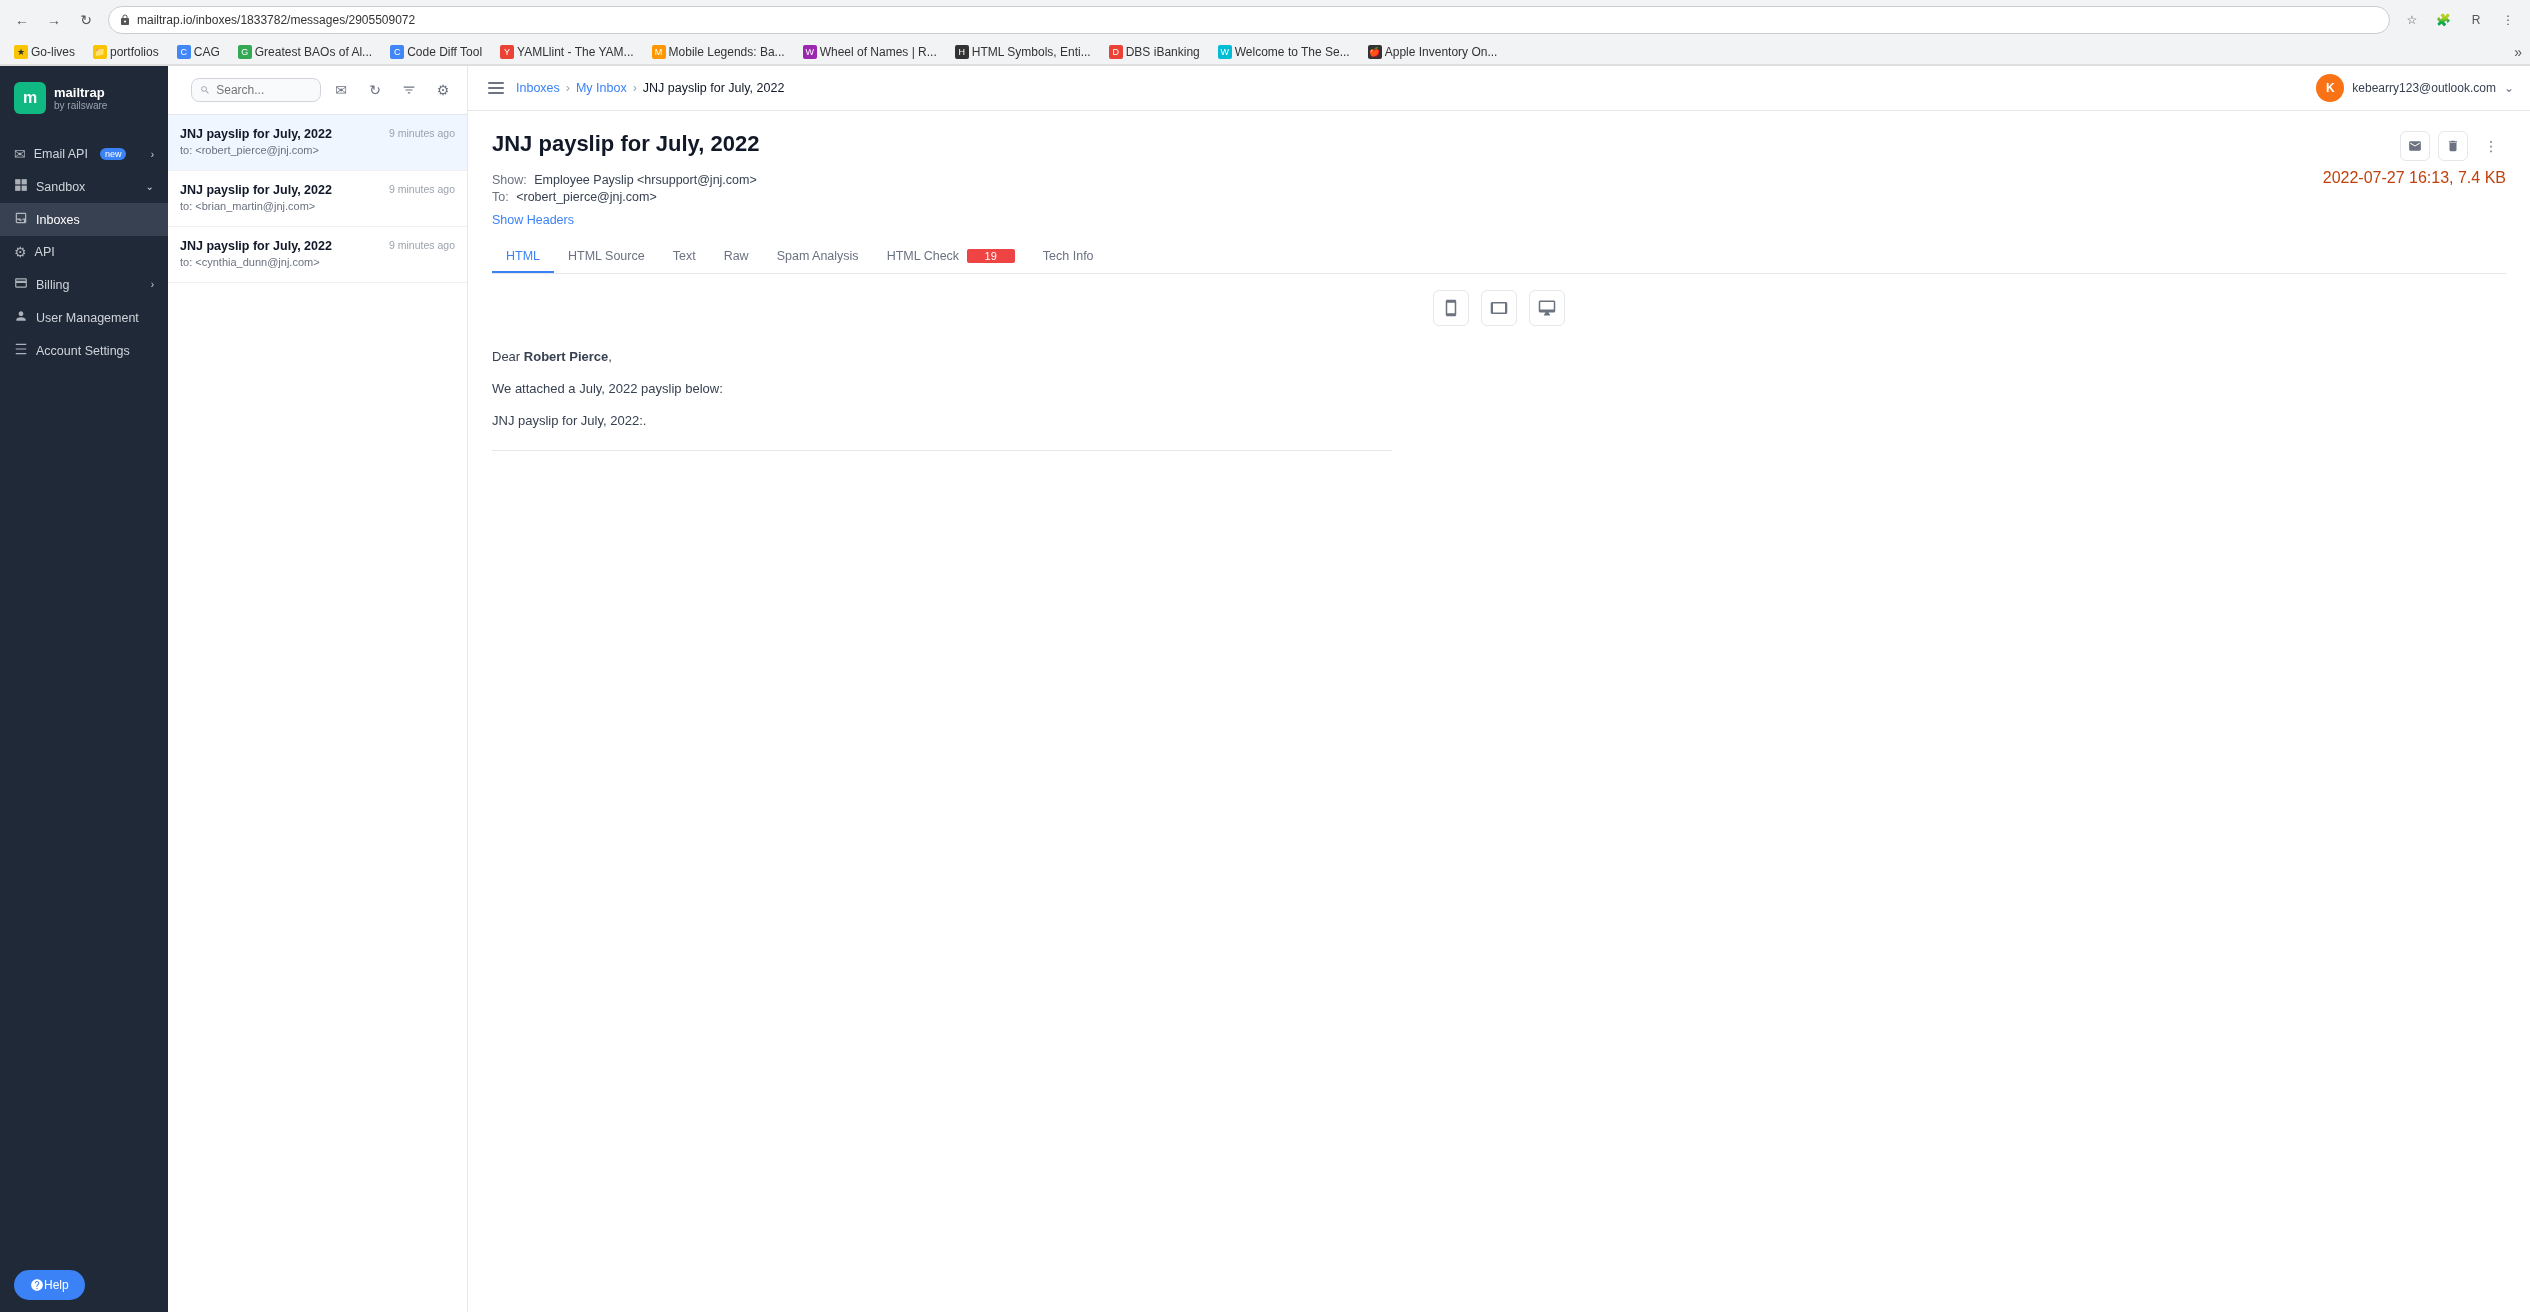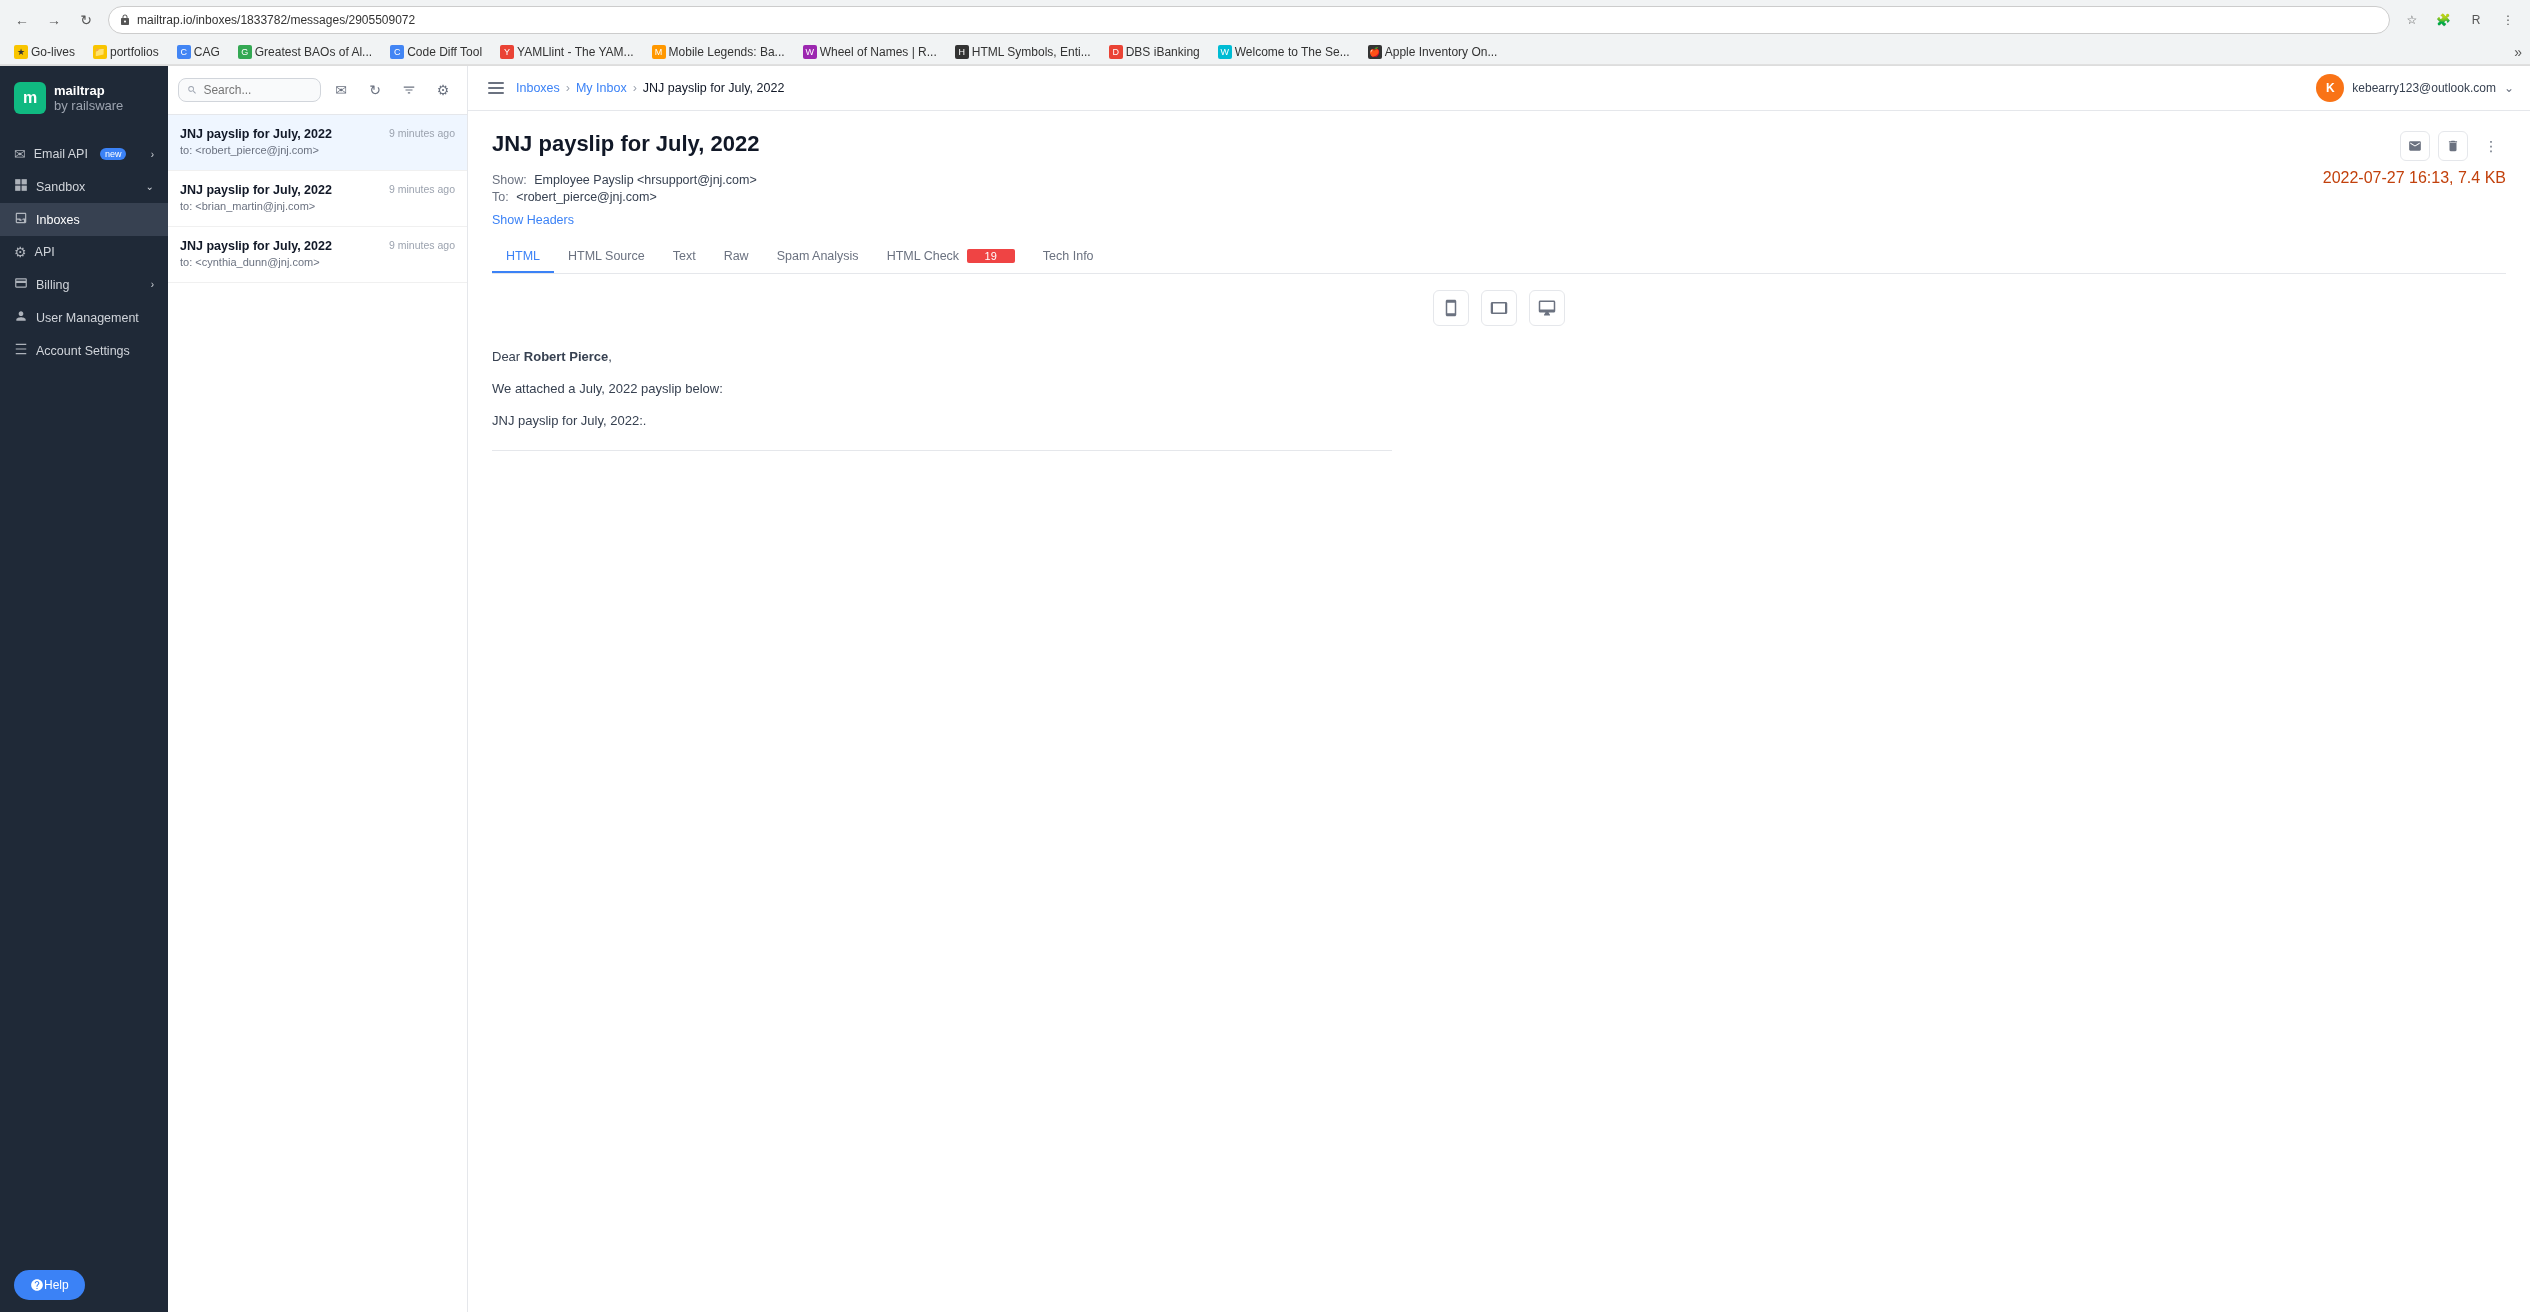--- a/index.html
+++ b/index.html
@@ -49,7 +49,7 @@
     
     .email-list-panel { width: 300px; background: #fff; border-right: 1px solid #e5e7eb; display: flex; flex-direction: column; flex-shrink: 0; }
     .email-list-toolbar { display: flex; align-items: center; gap: 6px; padding: 10px 10px; border-bottom: 1px solid #e5e7eb; }
-    .search-input-wrap { flex: 1; display: flex; align-items: center; border: 1px solid #d1d5db; border-radius: 8px; padding: 4px 8px; gap: 6px; background: #f9fafb; }
+    .search-input-wrap { flex: 1; display: flex; align-items: center; border: 1px solid #d1d5db; border-radius: 8px; padding: 4px 8px; gap: 6px; background: #f9fafb; margin-left: 13px; }
     .search-input-wrap input { border: none; background: transparent; outline: none; font-size: 12px; width: 100%; }
     .toolbar-icon-btn { width: 28px; height: 28px; border-radius: 6px; border: none; background: transparent; cursor: pointer; display: flex; align-items: center; justify-content: center; color: #6b7280; font-size: 14px; }
 

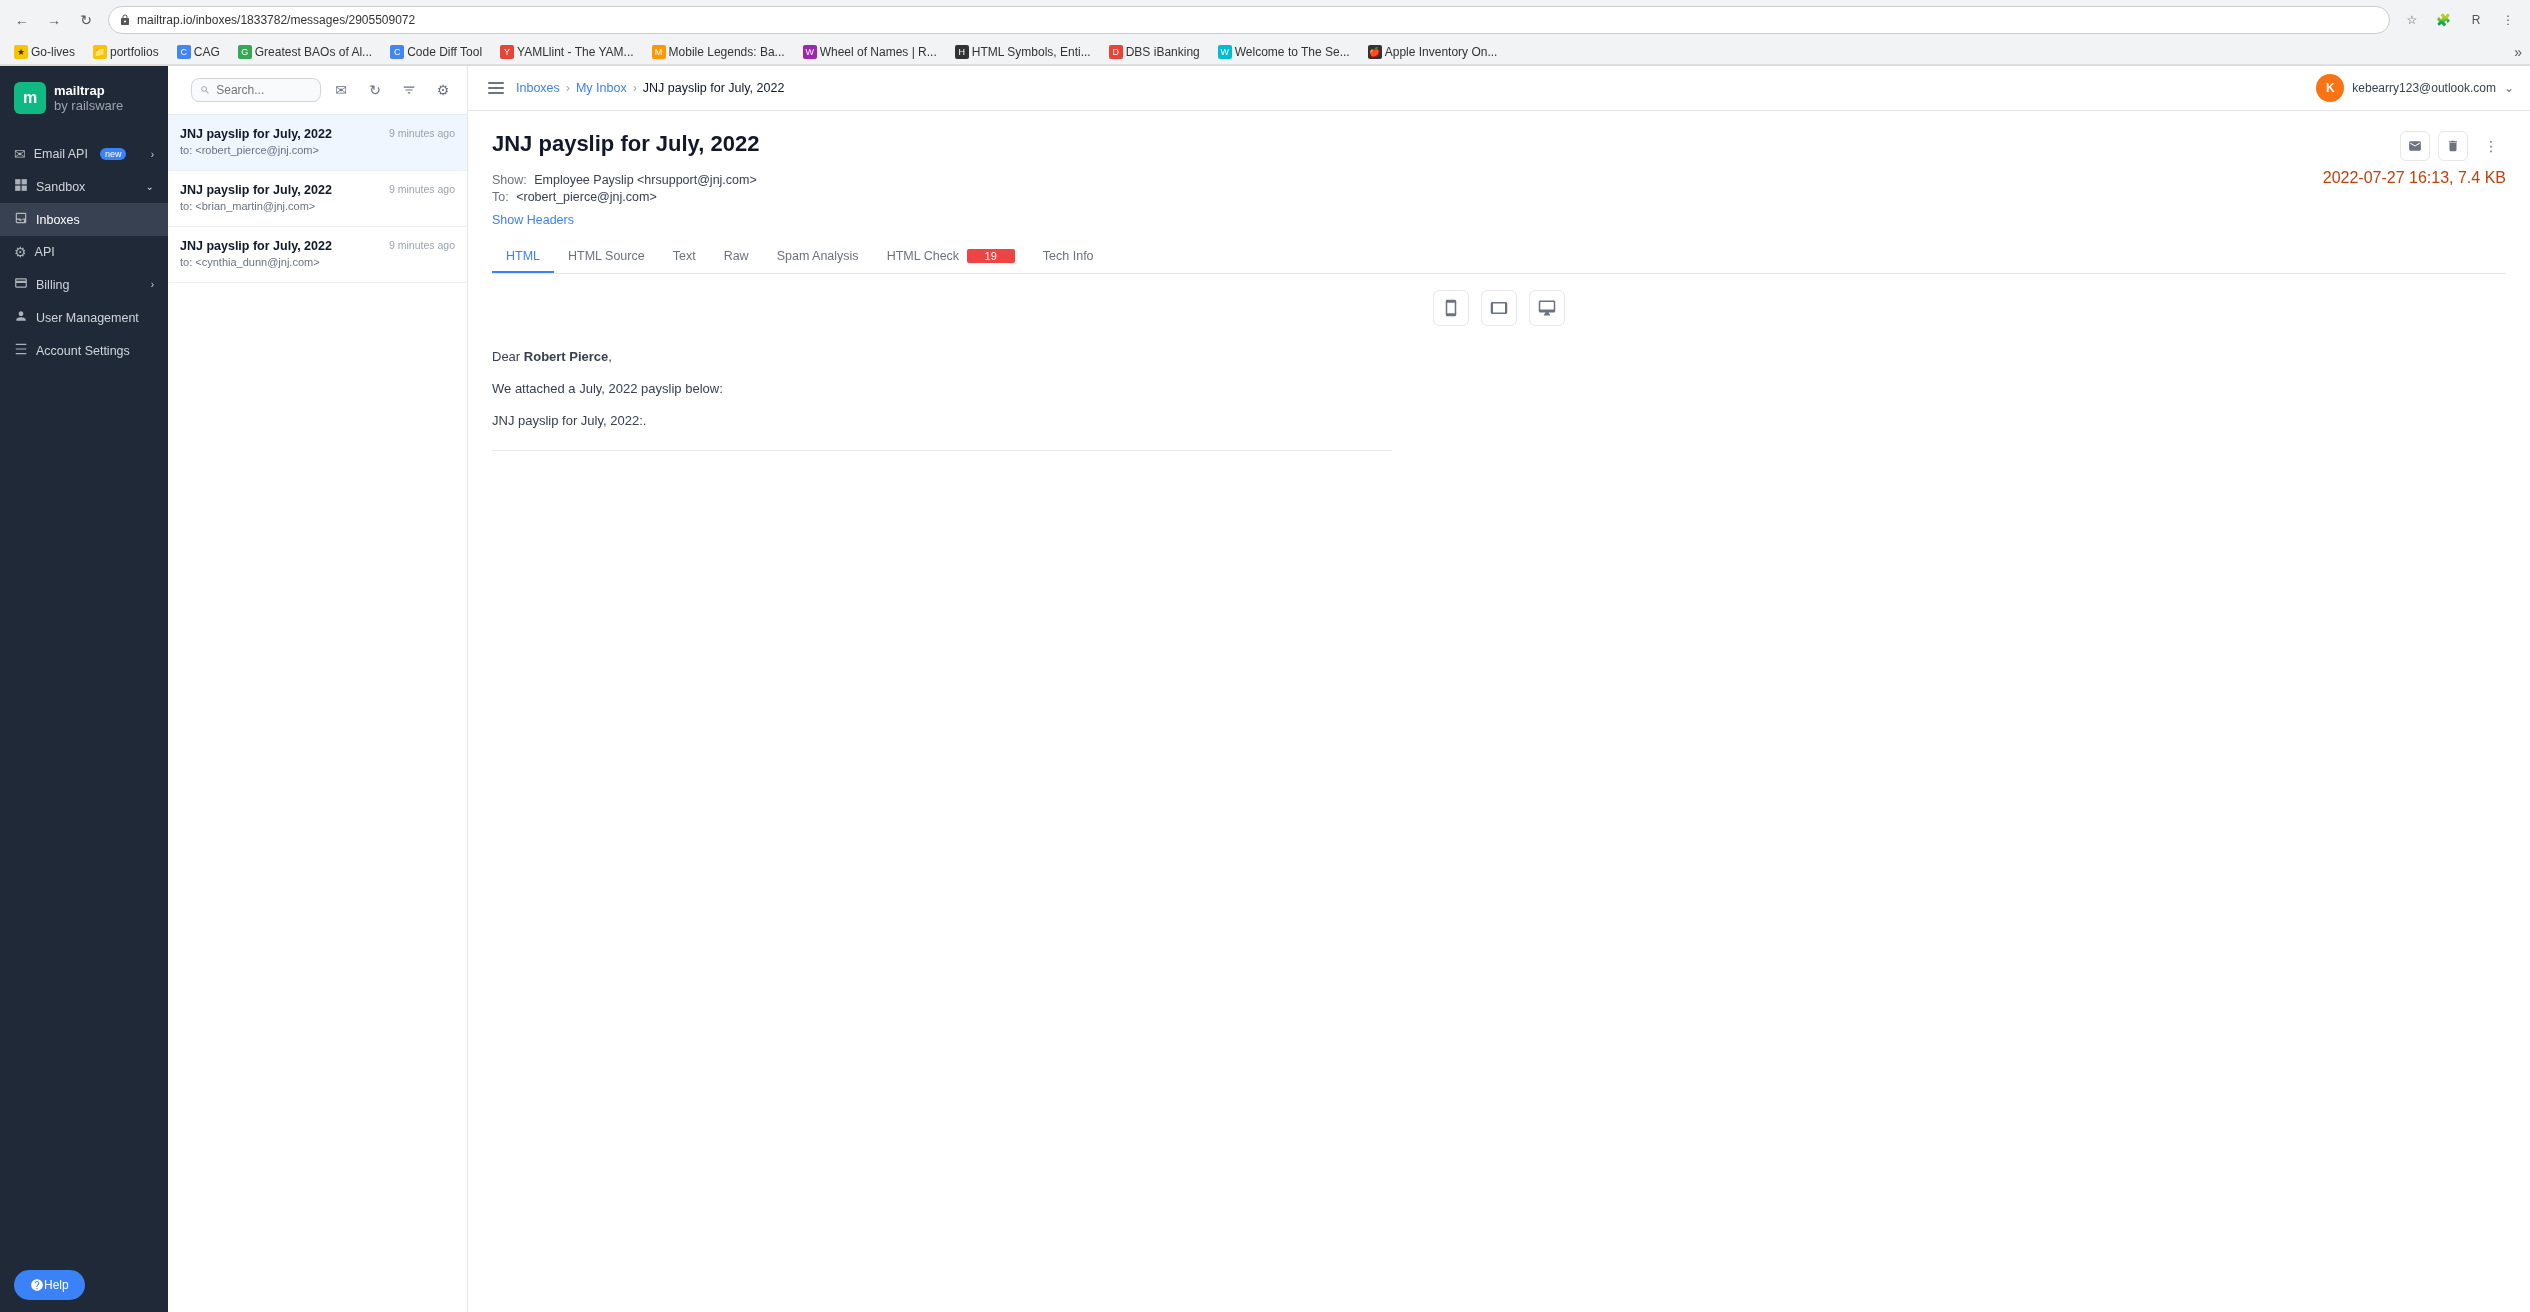--- a/index.html
+++ b/index.html
@@ -36,7 +36,7 @@
     .sidebar-logo { display: flex; align-items: center; gap: 8px; padding: 16px 14px; }
     .logo-icon { width: 32px; height: 32px; background: #10b981; border-radius: 6px; display: flex; align-items: center; justify-content: center; color: white; font-size: 16px; font-weight: bold; }
     .logo-text { font-size: 13px; font-weight: 600; color: white; line-height: 1.2; }
-    .logo-sub { font-size: 13px; color: #9ca3af; }
+    .logo-sub { font-size: 10px; color: #9ca3af; }
 
     .sidebar-nav { flex: 1; padding: 8px 0; }
     .sidebar-item { display: flex; align-items: center; gap: 8px; padding: 8px 14px; cursor: pointer; color: #d1d5db; font-size: 12.5px; }

